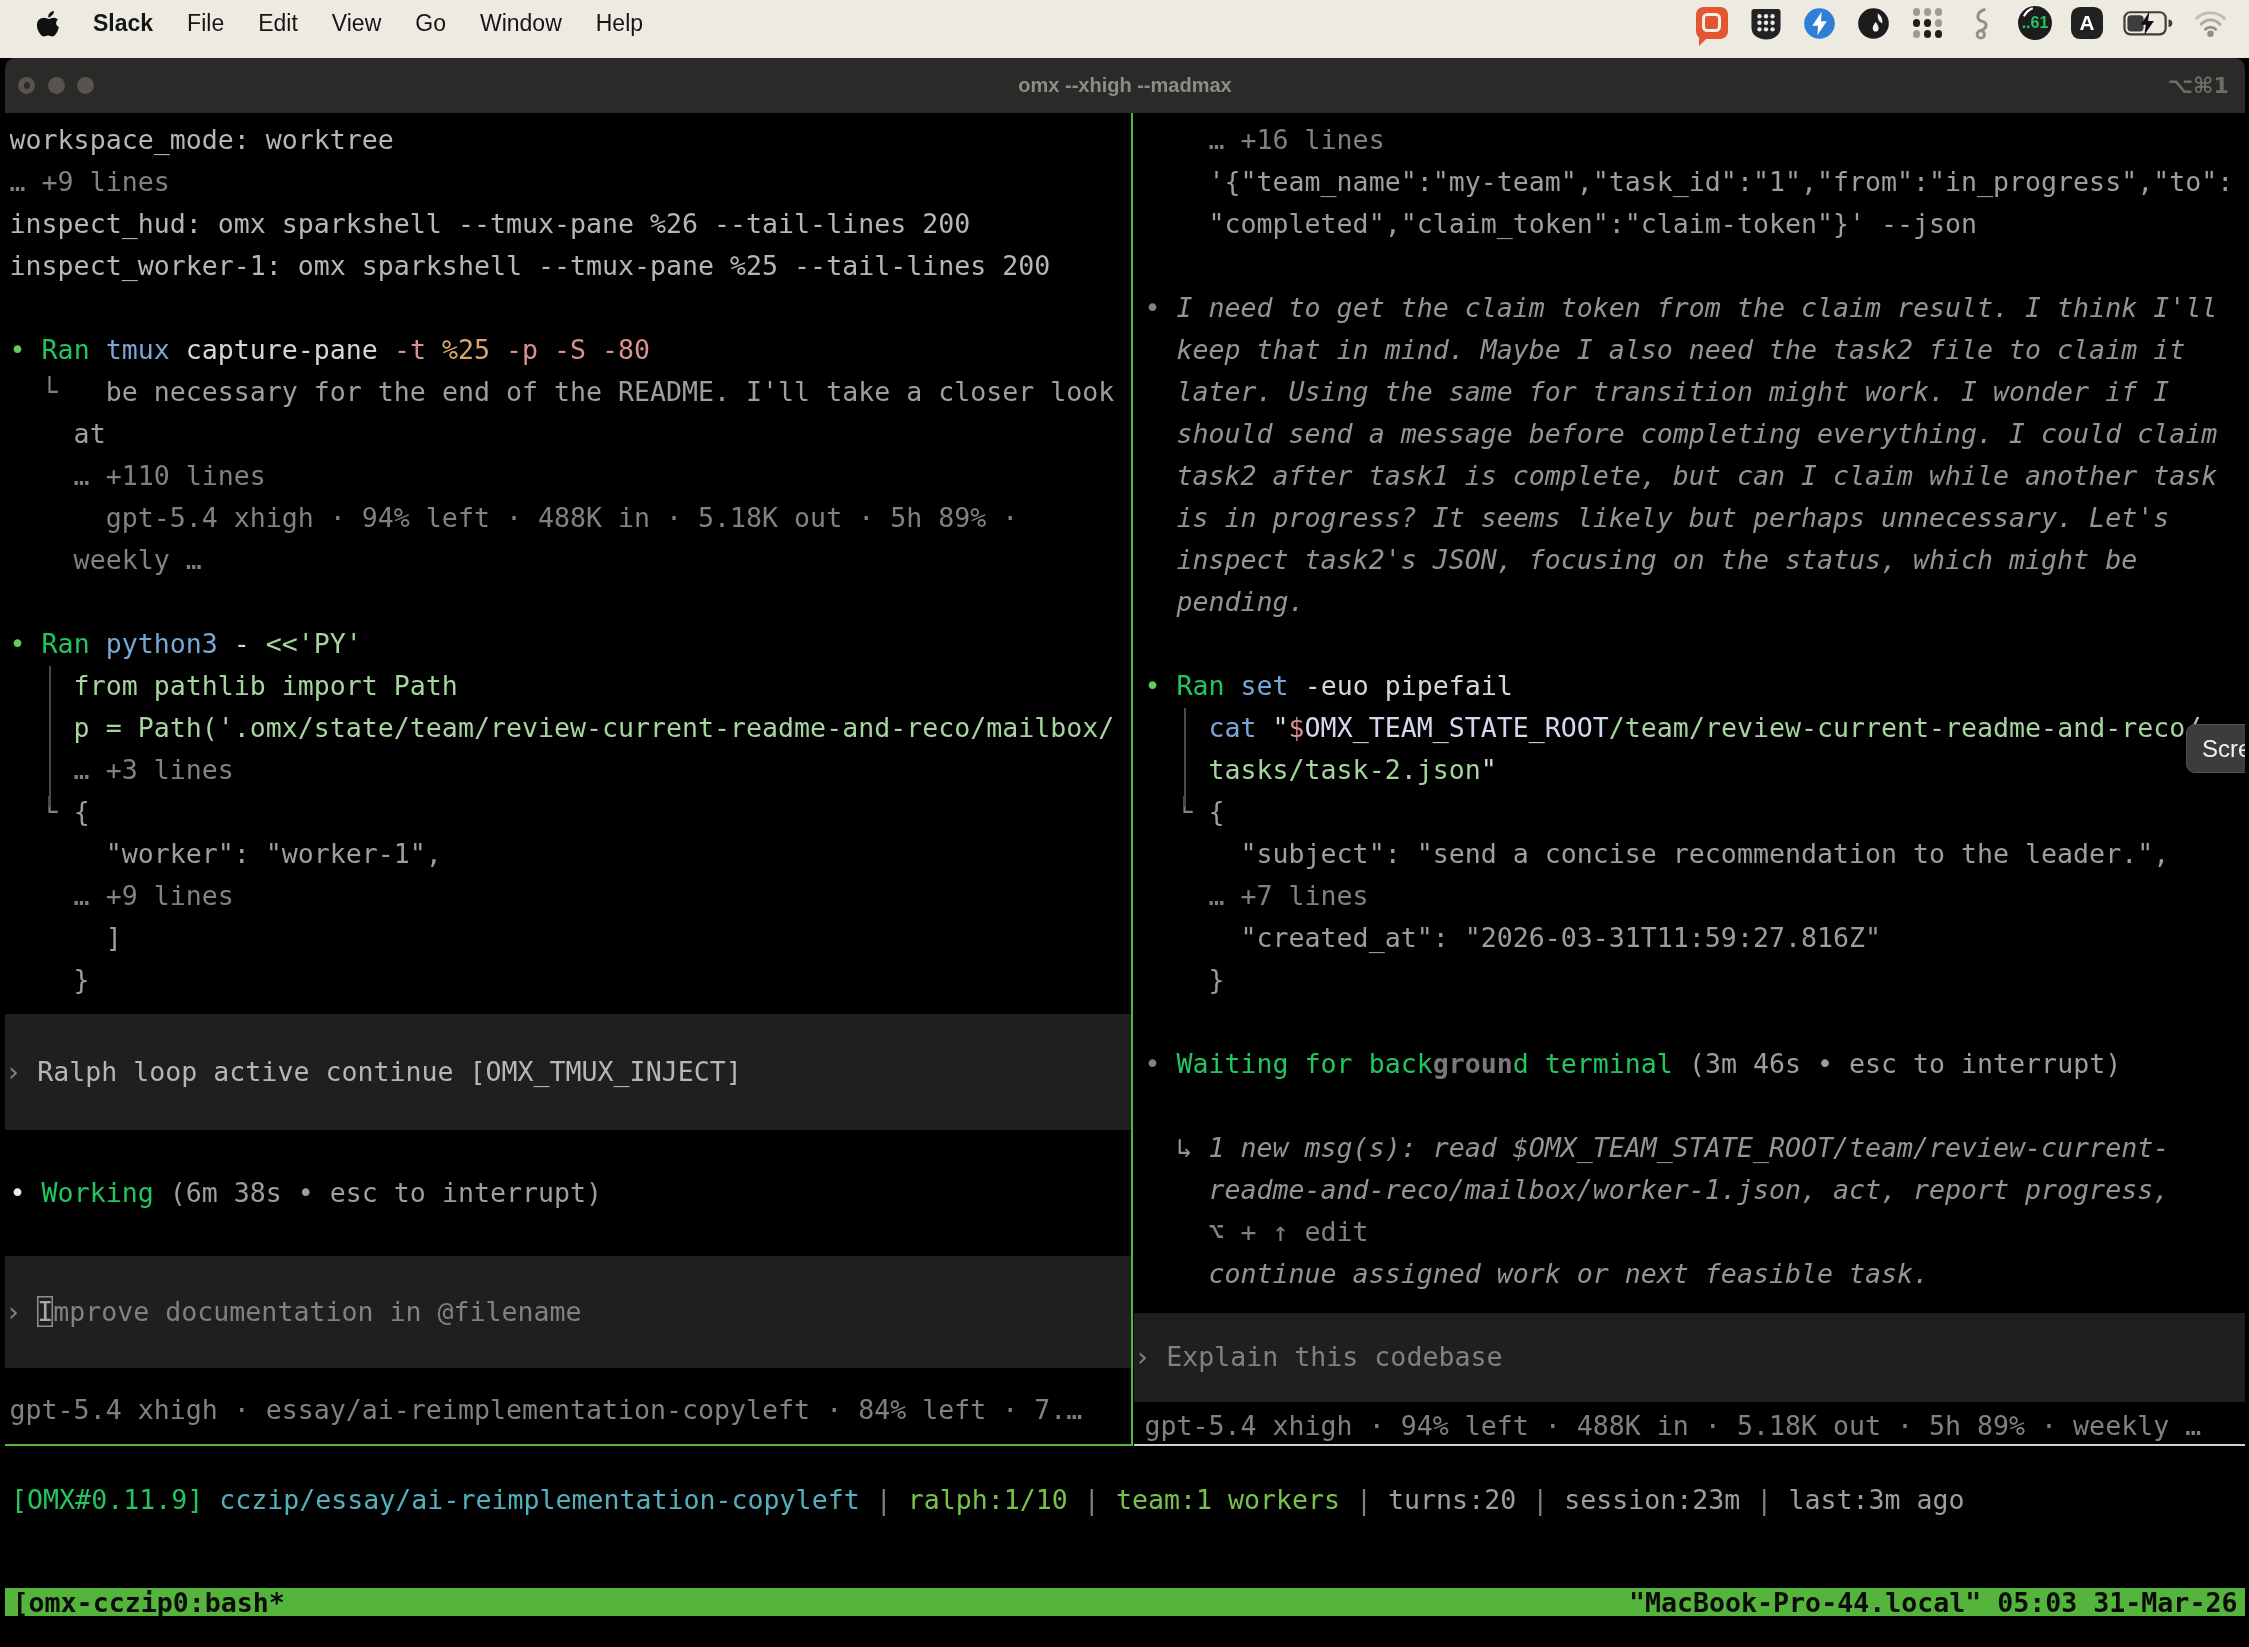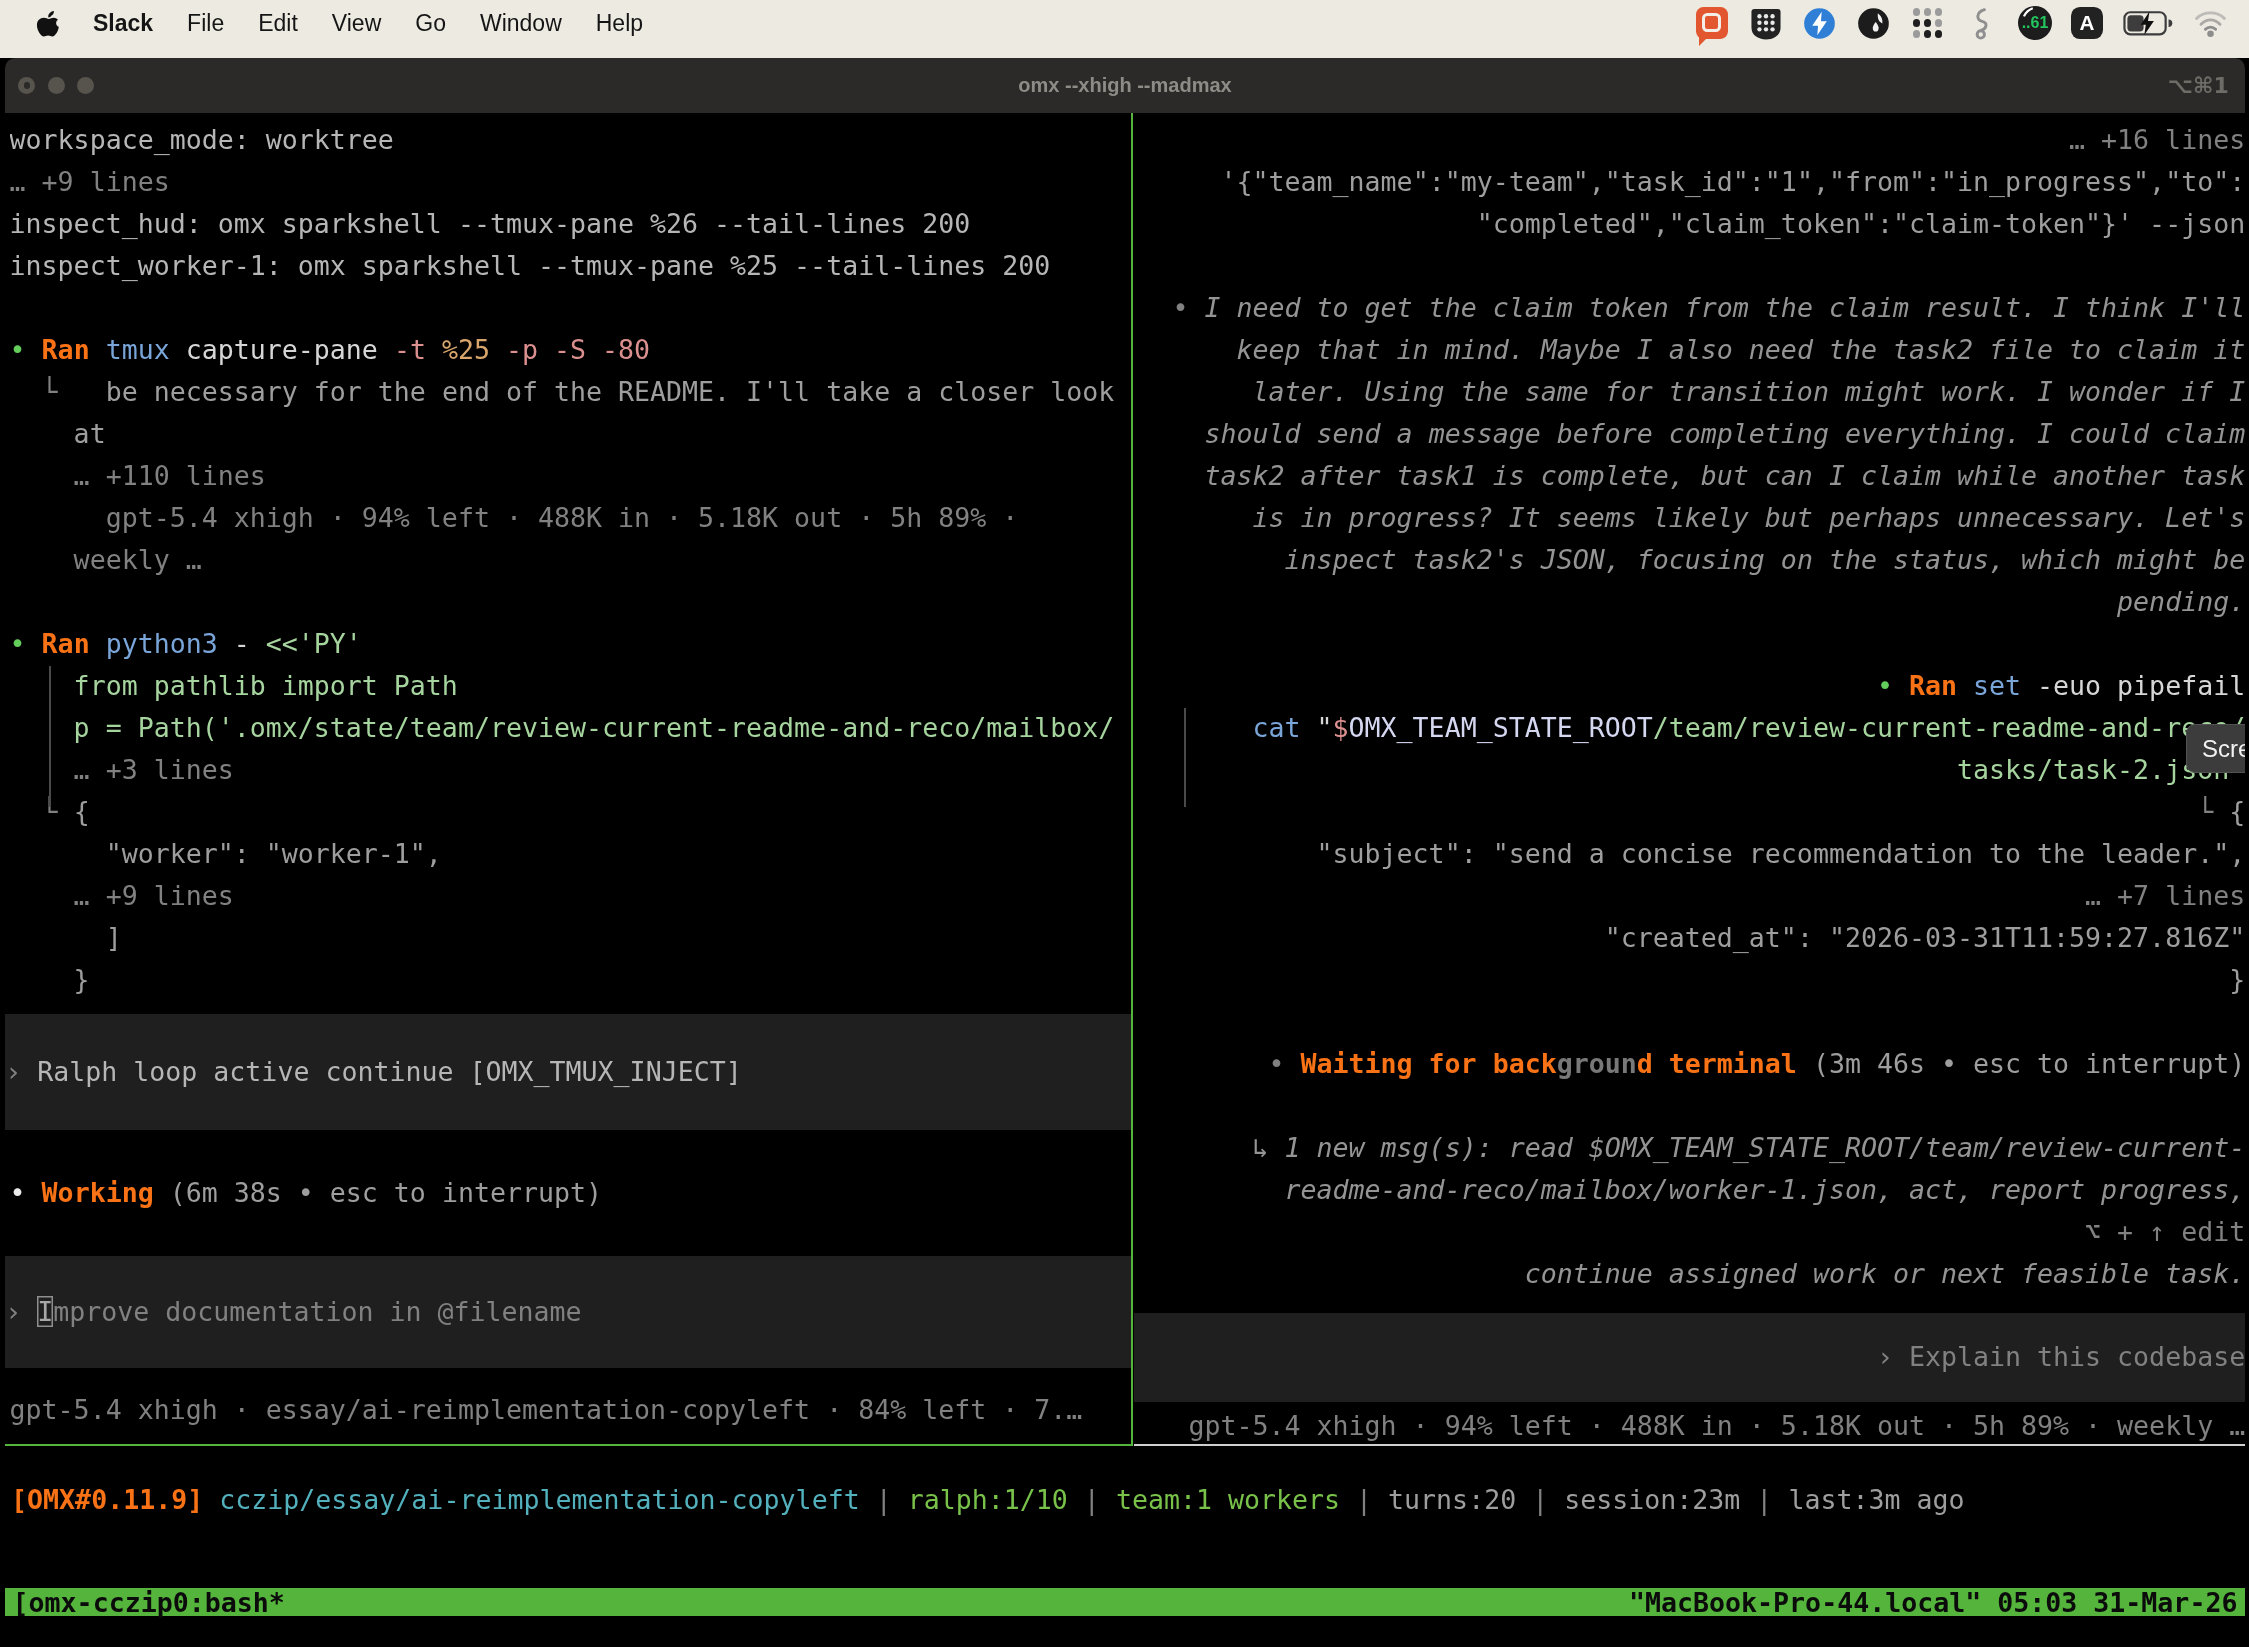--- a/index.html
+++ b/index.html
@@ -47,7 +47,7 @@
               font-family:"DejaVu Sans Mono","DejaVu Sans",monospace; font-size:26.6px; color:#9e9e9e; }
   .pane { position:absolute; top:0; }
   .pane-left  { left:0; width:1126px; padding:5.9px 0 0 4.4px; }
-  .pane-right { left:1129px; width:1111px; padding:5.9px 0 0 10.3px;text-align:right; }
+  .pane-right { left:1129px; width:1111px; padding:5.9px 0 0 10.3px; }
   .tl { height:42px; line-height:42px; white-space:pre; overflow:hidden; }
   .sec.band { background:#1f1f1f; margin-left:-4.4px; padding-left:4.4px; }
   .pane-right .sec.band { margin-left:-10.3px; padding-left:10.3px; }

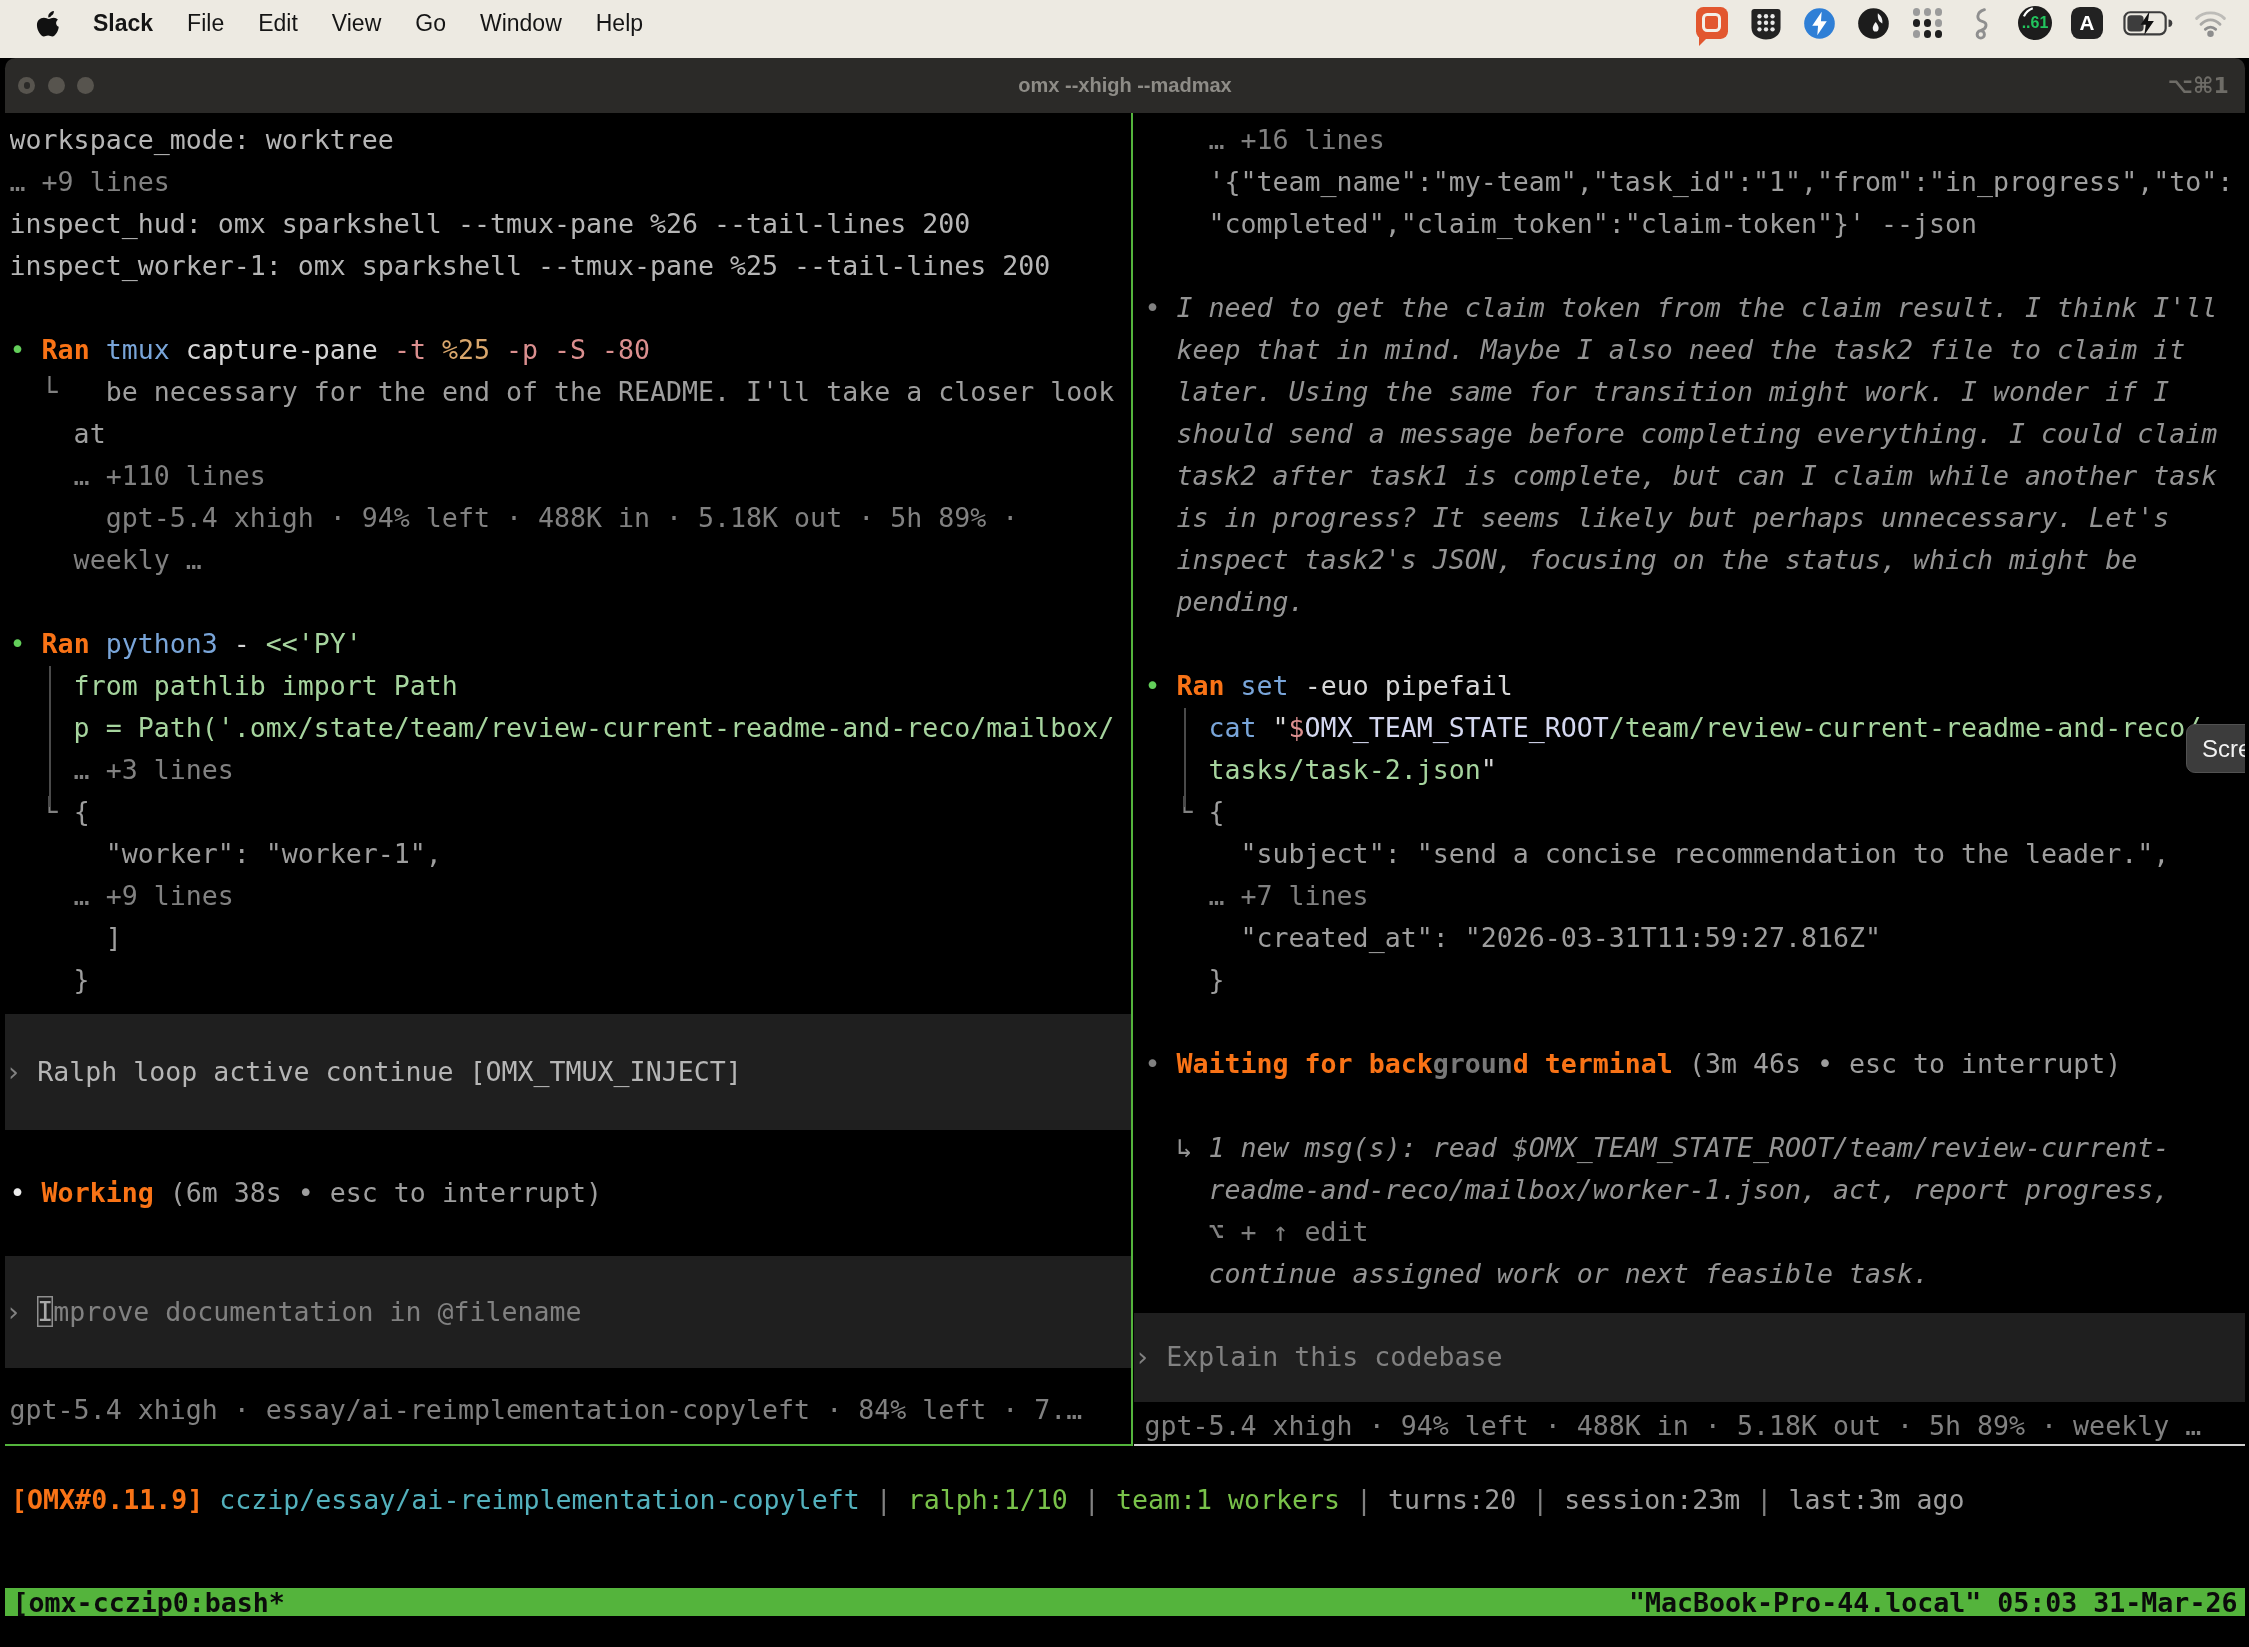--- a/index.html
+++ b/index.html
@@ -57,7 +57,7 @@
   .s-dim { color:#818181; }
   .s-it  { color:#949494; font-style:italic; }
   .s-w   { color:#ececec; }
-  .s-wb  { color:#f97316; font-weight:700; }
+  .s-wb  { color:#22c55e; font-weight:400; }
   .s-dimb{ color:#787878; font-weight:700; }
   .s-pln { color:#d6d6d6; }
   .s-blue{ color:#79a5d9; }

